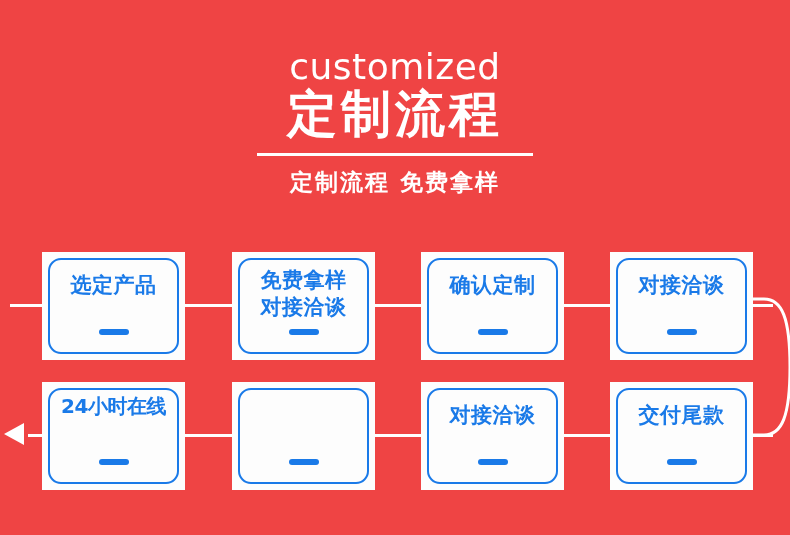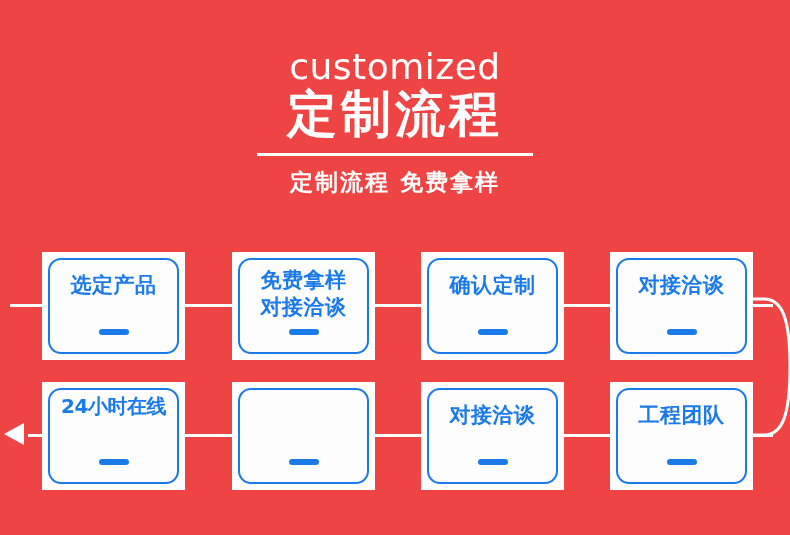--- a/index.html
+++ b/index.html
@@ -262,7 +262,7 @@
 
     <div class="node n3">
       <div class="node-inner">
-        <div class="node-label">工程团队</div>
+        <div class="node-label">交付尾款</div>
         <div class="node-dash"></div>
       </div>
     </div>

